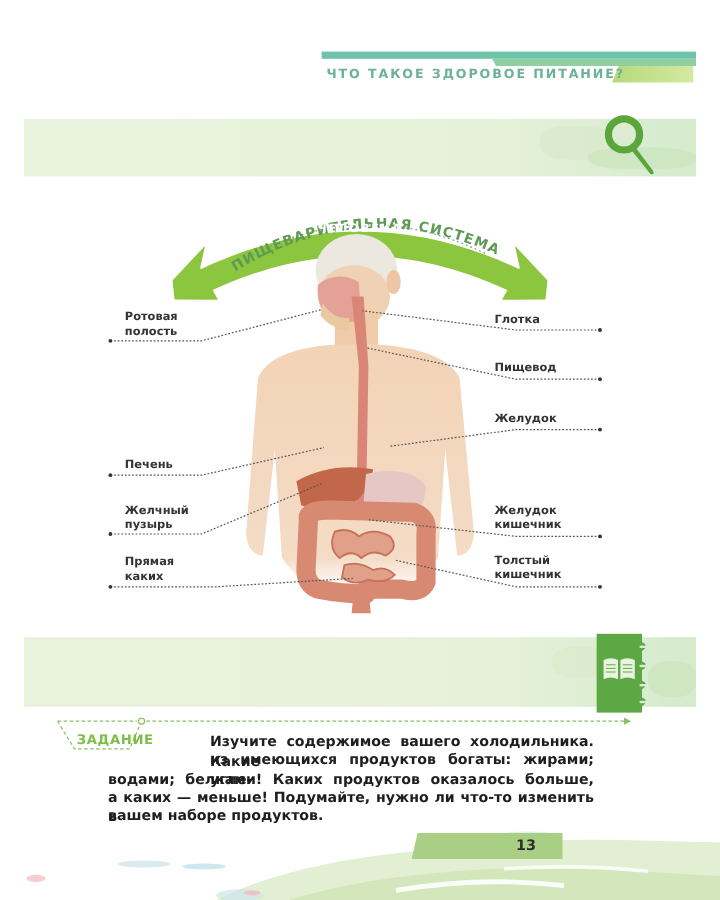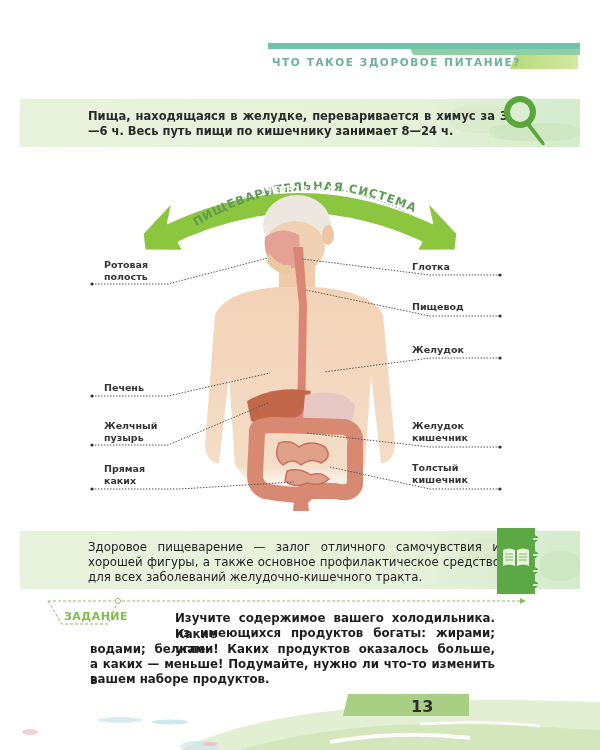--- a/index.html
+++ b/index.html
@@ -77,7 +77,6 @@
 <div class="abs panel panel-1">
   <div class="deco-smudge" style="left:430px;top:6px;width:60px;height:28px;background:#d9e8c8;"></div>
   <div class="deco-smudge" style="left:470px;top:24px;width:90px;height:18px;background:#c9e2b8;"></div>
-  <div class="panel-text">Пища, находящаяся в желудке, переваривается в химус за 3—6 ч. Весь путь пищи по кишечнику занимает 8—24 ч.</div>
 </div>
 <svg class="abs magnifier" viewBox="0 0 50 56">
   <circle cx="20" cy="20" r="13" fill="none" stroke="#5aa63a" stroke-width="6"></circle>

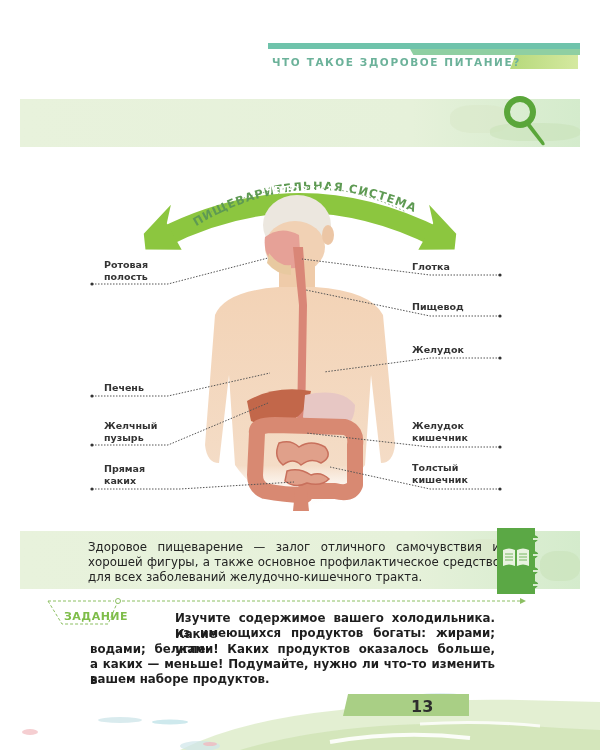--- a/index.html
+++ b/index.html
@@ -197,7 +197,6 @@
 <div class="abs panel panel-2">
   <div class="deco-smudge" style="left:440px;top:8px;width:50px;height:26px;background:#dbe7c8;"></div>
   <div class="deco-smudge" style="left:520px;top:20px;width:40px;height:30px;background:#c9e2b8;"></div>
-  <div class="panel-text">Здоровое пищеварение — залог отличного самочувствия и хорошей фигуры, а также основное профилактическое средство для всех заболеваний желудочно-кишечного тракта.</div>
 </div>
 <svg class="abs notebook" viewBox="0 0 46 66">
   <rect x="0" y="0" width="38" height="66" fill="#5ba845"></rect>

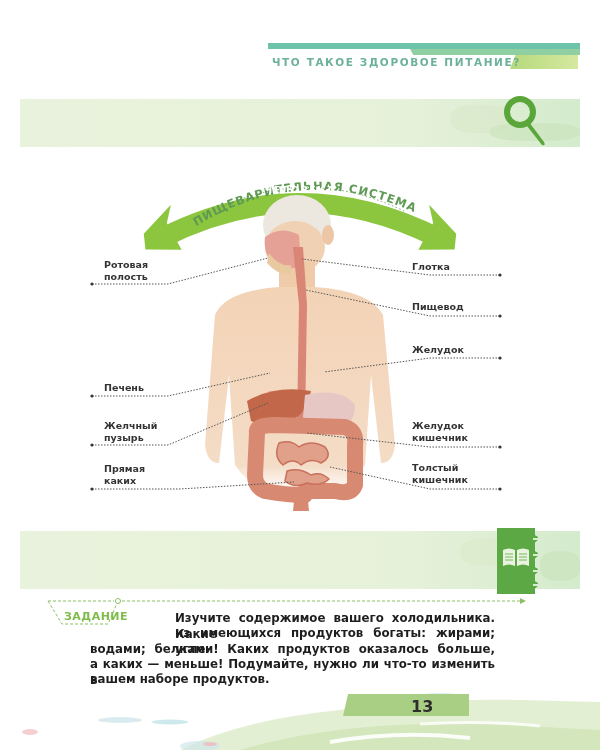--- a/index.html
+++ b/index.html
@@ -64,7 +64,7 @@
   
   .footer-art { left: 0; top: 680px; width: 600px; height: 70px; }
   .page-num-bg { left: 343px; top: 694px; width: 126px; height: 22px; background: #a9cf85; clip-path: polygon(4% 0,100% 0,100% 100%,0 100%); }
-  .page-num { left: 411px; top: 697px; font-size: 16px; font-weight: bold; color: #2d2d2d; }
+  .page-num { left: 430px; top: 697px; font-size: 12px; font-weight: bold; color: #2d2d2d; }
 </style>
 </head>
 <body>

